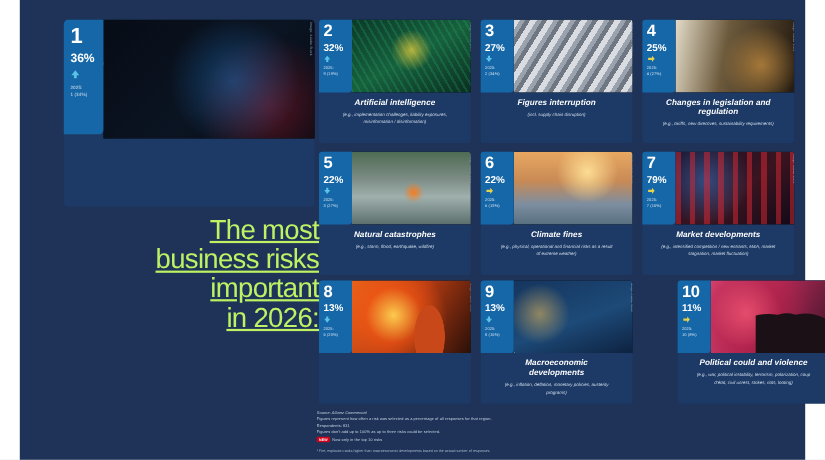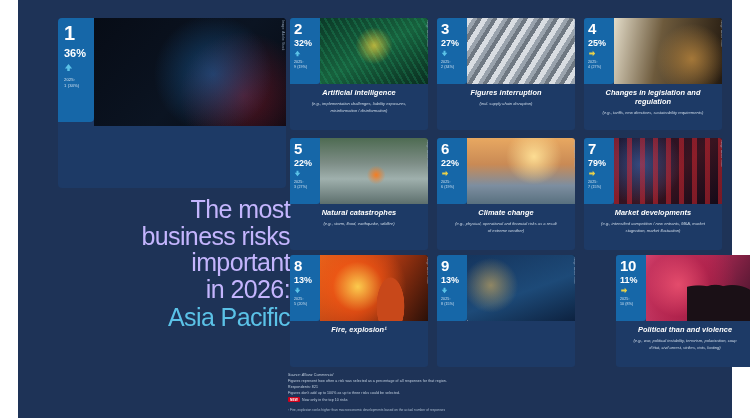--- a/index.html
+++ b/index.html
@@ -125,8 +125,8 @@
     text-align: right;
   }
   #headline .line {
-    font-size: 25px; font-weight: normal; color: #c4b5fd;
-    line-height: 1.06; letter-spacing: -0.6px;
+    font-size: 25px; font-weight: normal; color: #bef264;
+    line-height: 1.06; letter-spacing: -0.6px; text-decoration: underline;
   }
   #headline .region {
     font-size: 25px; color: #5bc2e7;

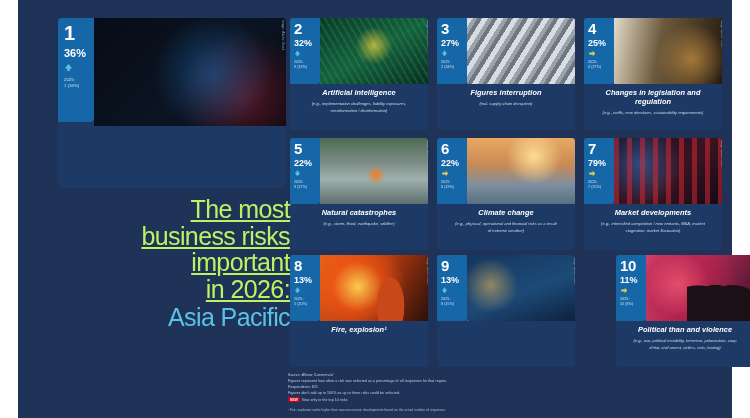--- a/index.html
+++ b/index.html
@@ -356,7 +356,7 @@
       <div class="credit">Image: Adobe Stock</div>
     </div>
     <div class="caption">
-      <div class="title">Climate change</div>
+      <div class="title">Climate fines</div>
       <div class="sub">(e.g., physical, operational and financial risks as a result of extreme weather)</div>
     </div>
   </div>

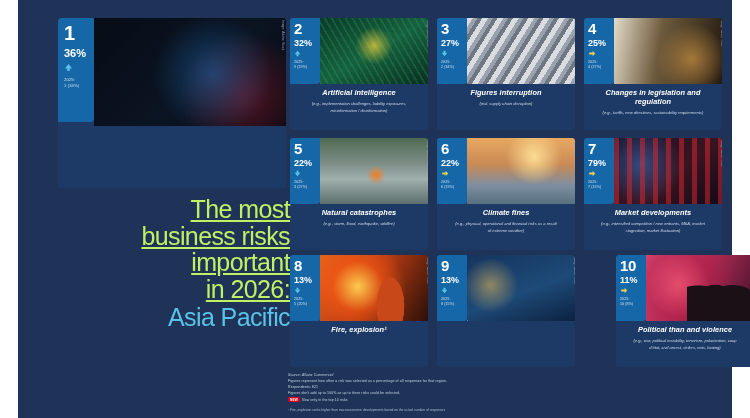--- a/index.html
+++ b/index.html
@@ -454,7 +454,6 @@
     <div class="line">business risks</div>
     <div class="line">important</div>
     <div class="line">in 2026:</div>
-    <div class="region">Asia Pacific</div>
   </div>
 
   <div id="notes">

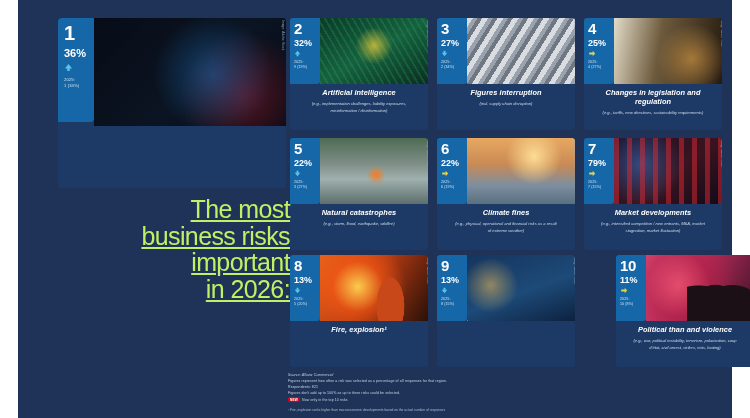--- a/index.html
+++ b/index.html
@@ -401,10 +401,6 @@
         </div>
       <div class="credit">Image: Adobe Stock</div>
     </div>
-    <div class="caption">
-      <div class="title">Fire, explosion¹</div>
-      <div class="sub"></div>
-    </div>
   </div>
 
   <div class="card" style="left:419px; top:255px;">

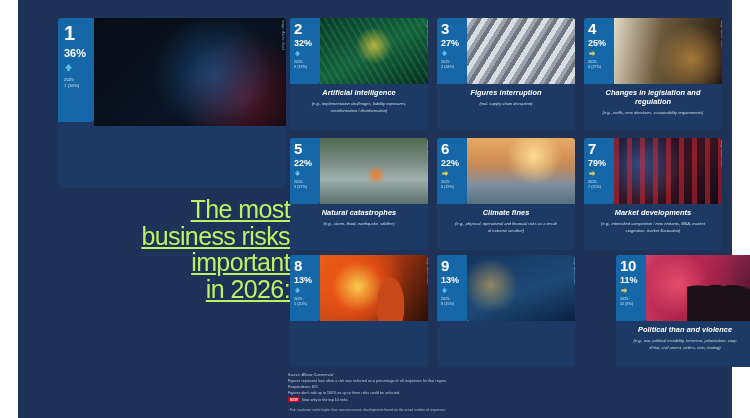--- a/index.html
+++ b/index.html
@@ -419,6 +419,10 @@
       <div class="ph ph-macro"></div>
       <div class="credit">Image: Adobe Stock</div>
     </div>
+    <div class="caption">
+      <div class="title">Macroeconomic developments</div>
+      <div class="sub">(e.g., inflation, deflation, monetary policies, austerity programs)</div>
+    </div>
   </div>
 
   <div class="card" style="left:598px; top:255px;">

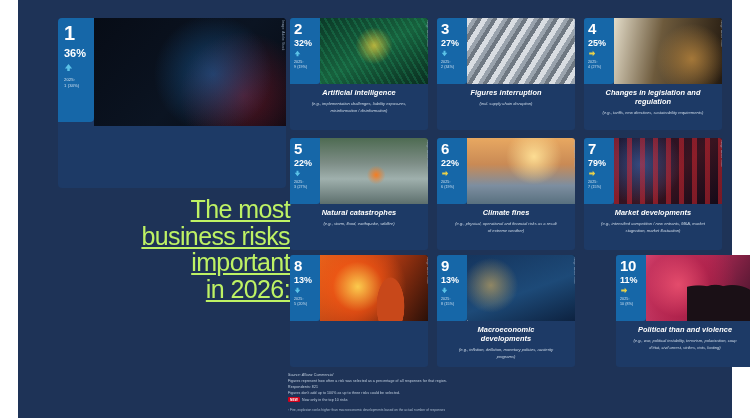--- a/index.html
+++ b/index.html
@@ -444,7 +444,7 @@
       <div class="credit">Image: Adobe Stock</div>
     </div>
     <div class="caption">
-      <div class="title">Political than and violence</div>
+      <div class="title">Political could and violence</div>
       <div class="sub">(e.g., war, political instability, terrorism, polarization, coup d'état, civil unrest, strikes, riots, looting)</div>
     </div>
   </div>

